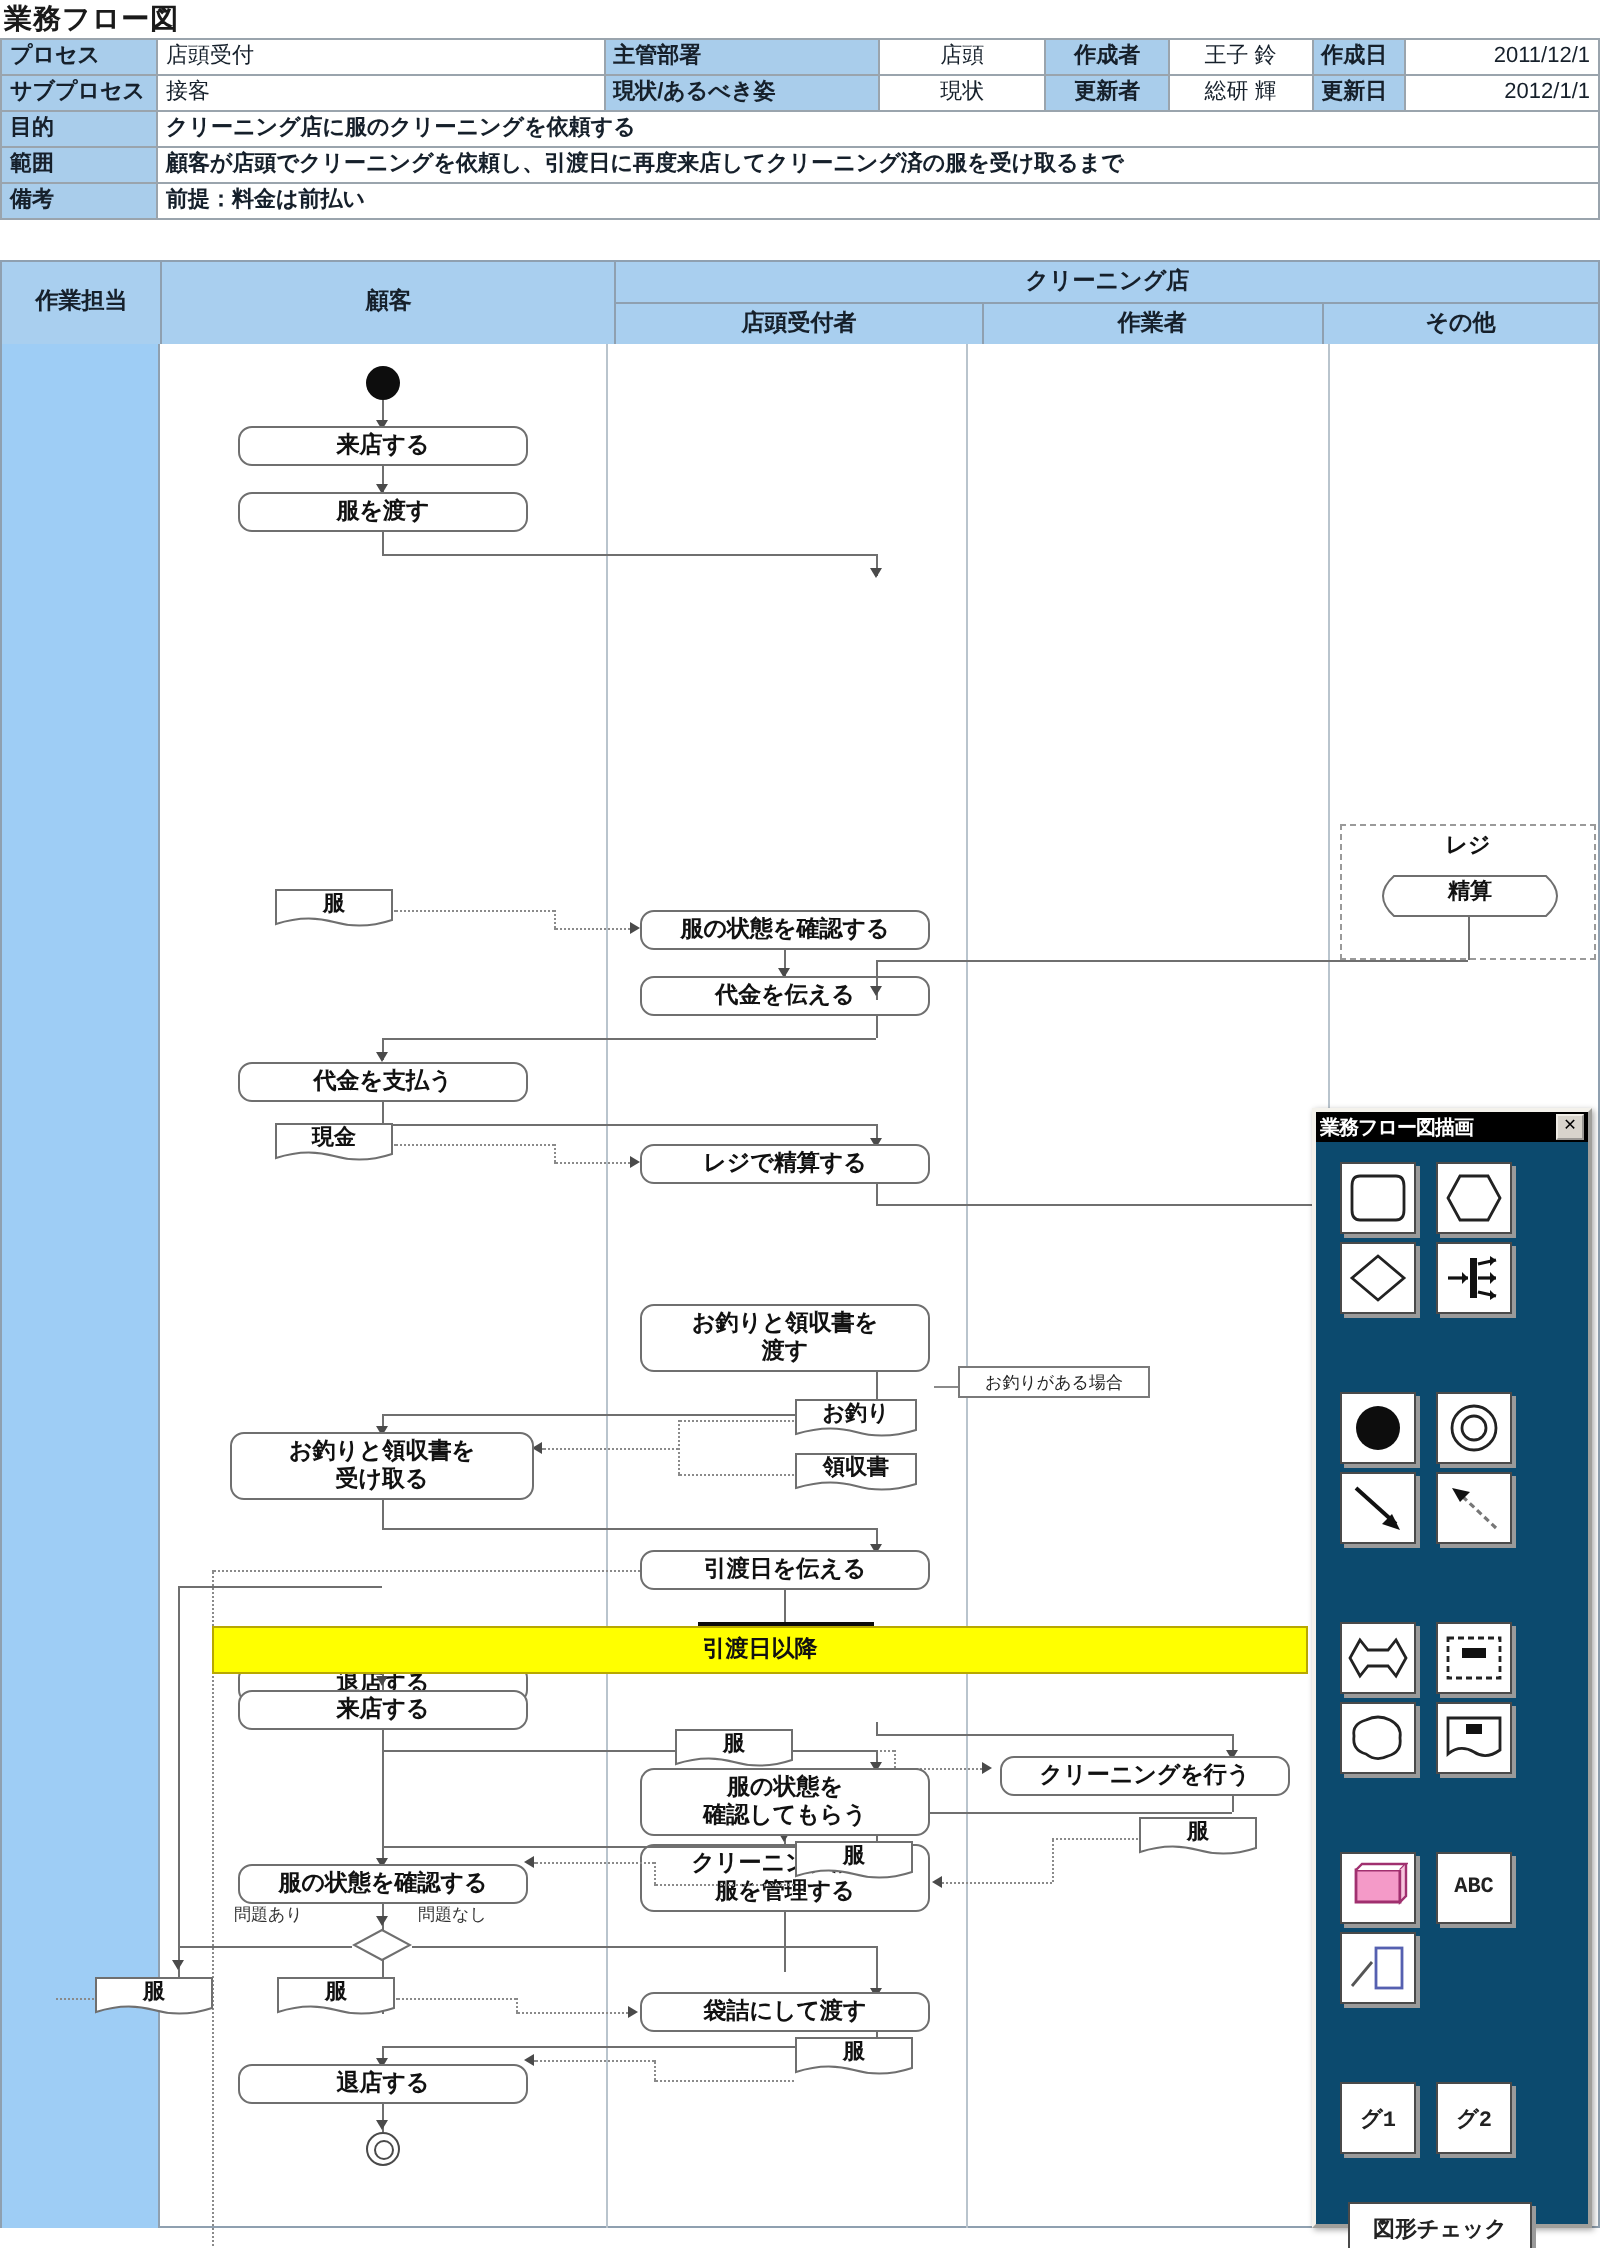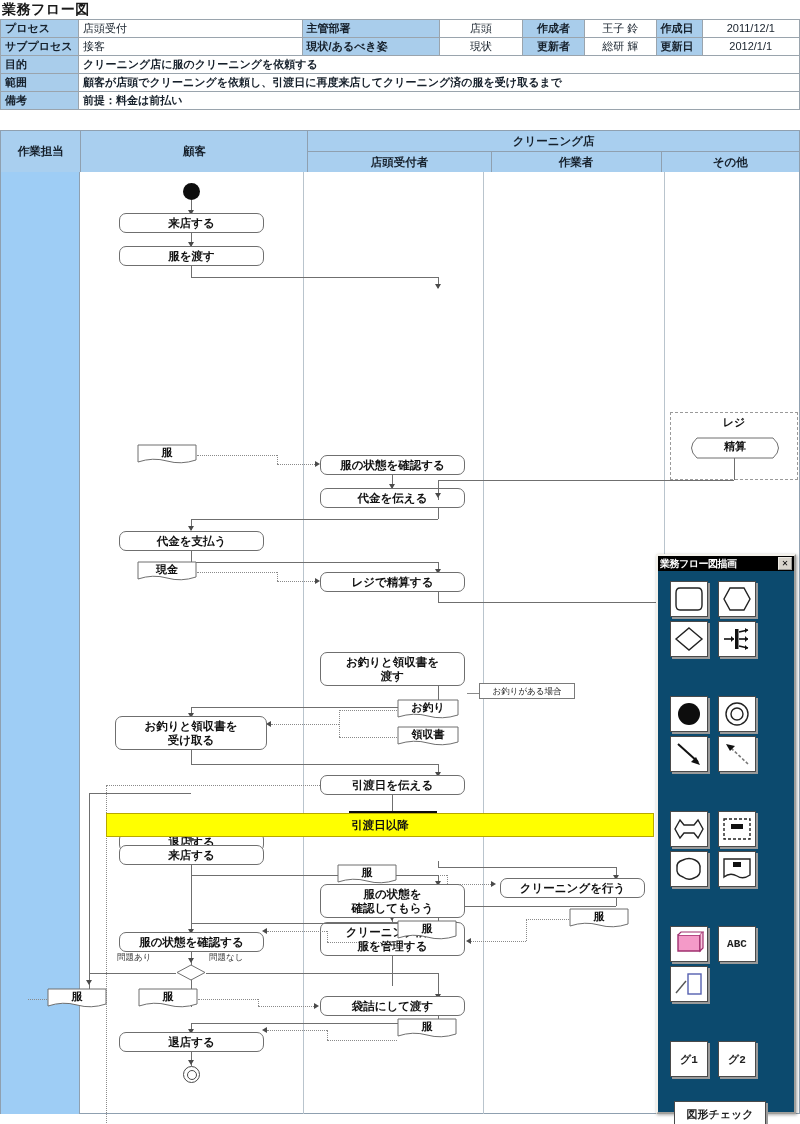--- a/index.html
+++ b/index.html
@@ -50,7 +50,7 @@
   }
   .val { background: #ffffff; }
   .ctr { text-align: center; }
-  .rgt { text-align: center; }
+  .rgt { text-align: right; }
 
   
   #lane-head {

